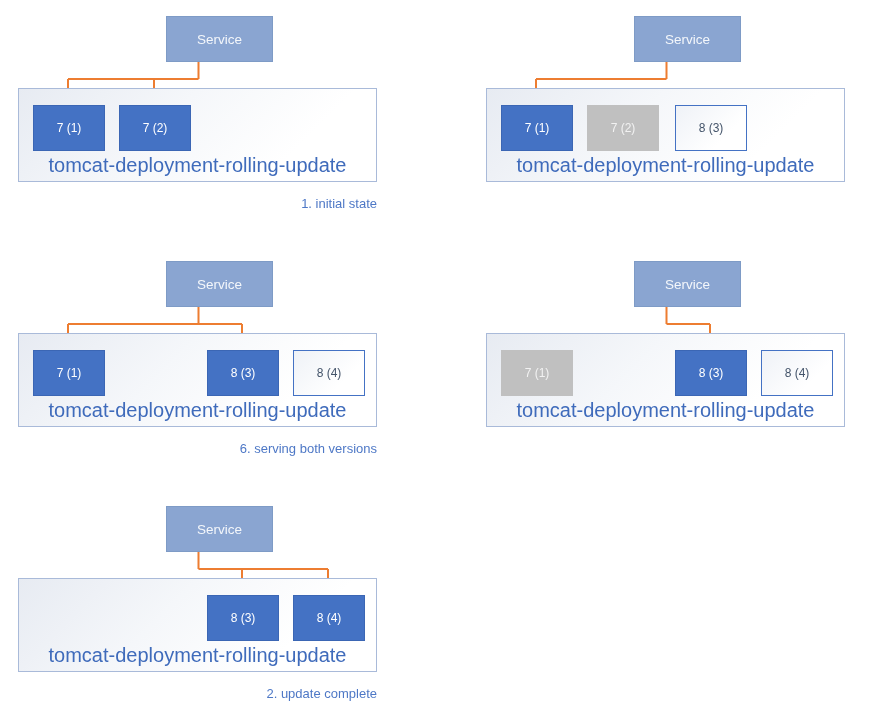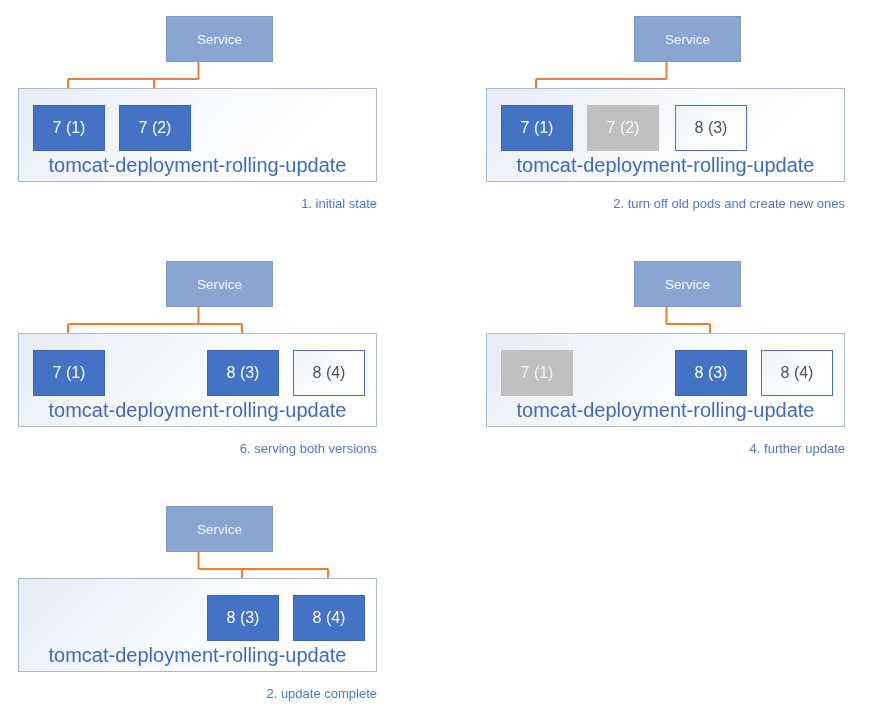--- a/index.html
+++ b/index.html
@@ -75,7 +75,7 @@
     display: flex;
     align-items: center;
     justify-content: center;
-    font-size: 16px;
+    font-size: 12px;
   }
   .pod.active {
     background: var(--pod-active);

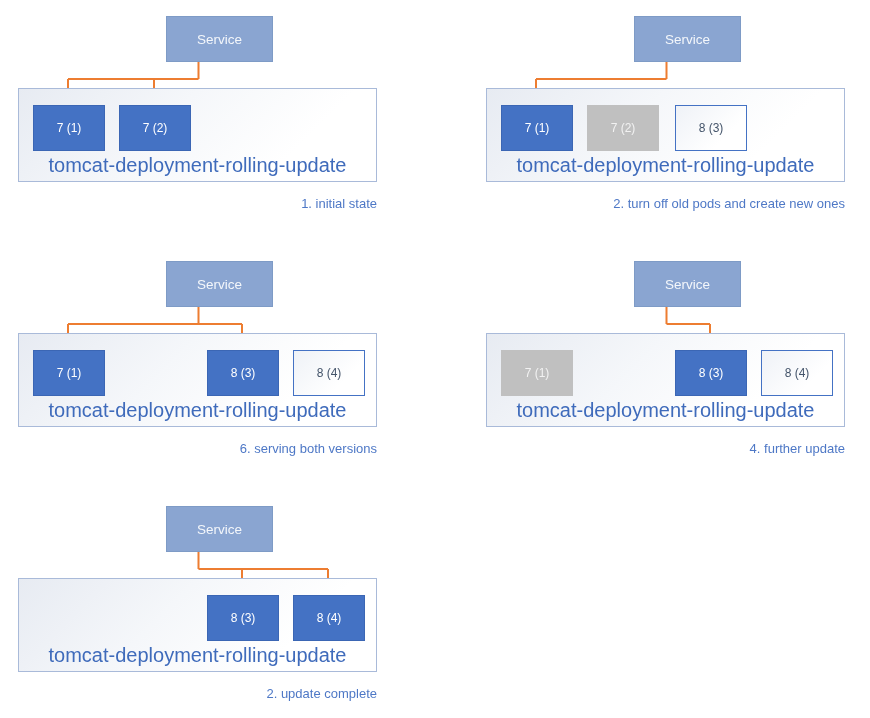--- a/index.html
+++ b/index.html
@@ -144,7 +144,6 @@
         <div class="pod new" style="left: 188px;">8 (3)</div>
         <div class="deployment-label">tomcat-deployment-rolling-update</div>
       </div>
-      <div class="caption">2. turn off old pods and create new ones</div>
     </div>
     <div class="panel" style="left: 0px; top: 245px;">
       <div class="service-box">Service</div>

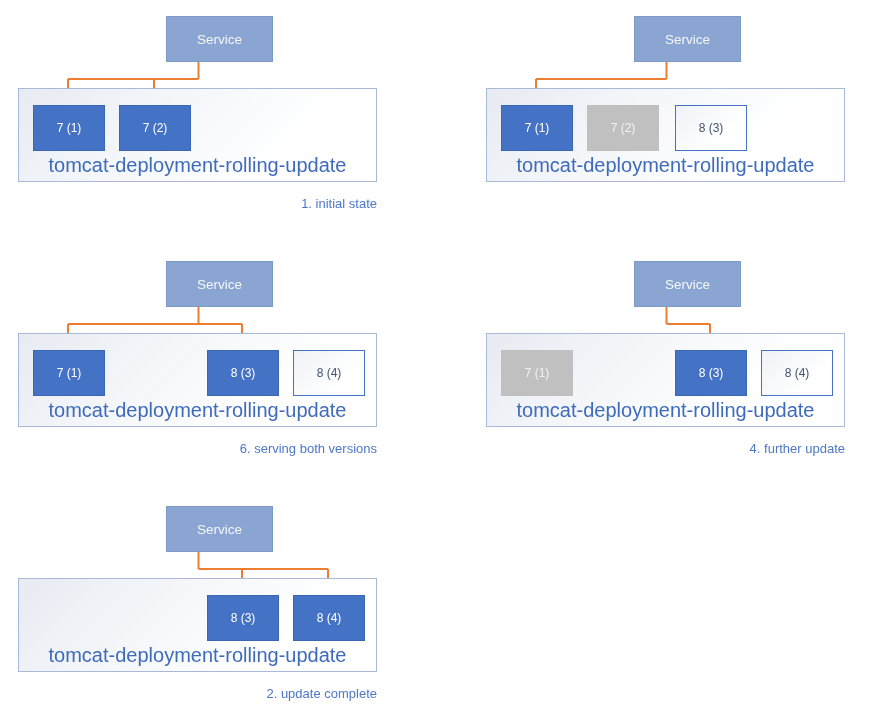--- a/index.html
+++ b/index.html
@@ -172,7 +172,6 @@
         <div class="pod new" style="left: 274px;">8 (4)</div>
         <div class="deployment-label">tomcat-deployment-rolling-update</div>
       </div>
-      <div class="caption">4. further update</div>
     </div>
     <div class="panel" style="left: 0px; top: 490px;">
       <div class="service-box">Service</div>

